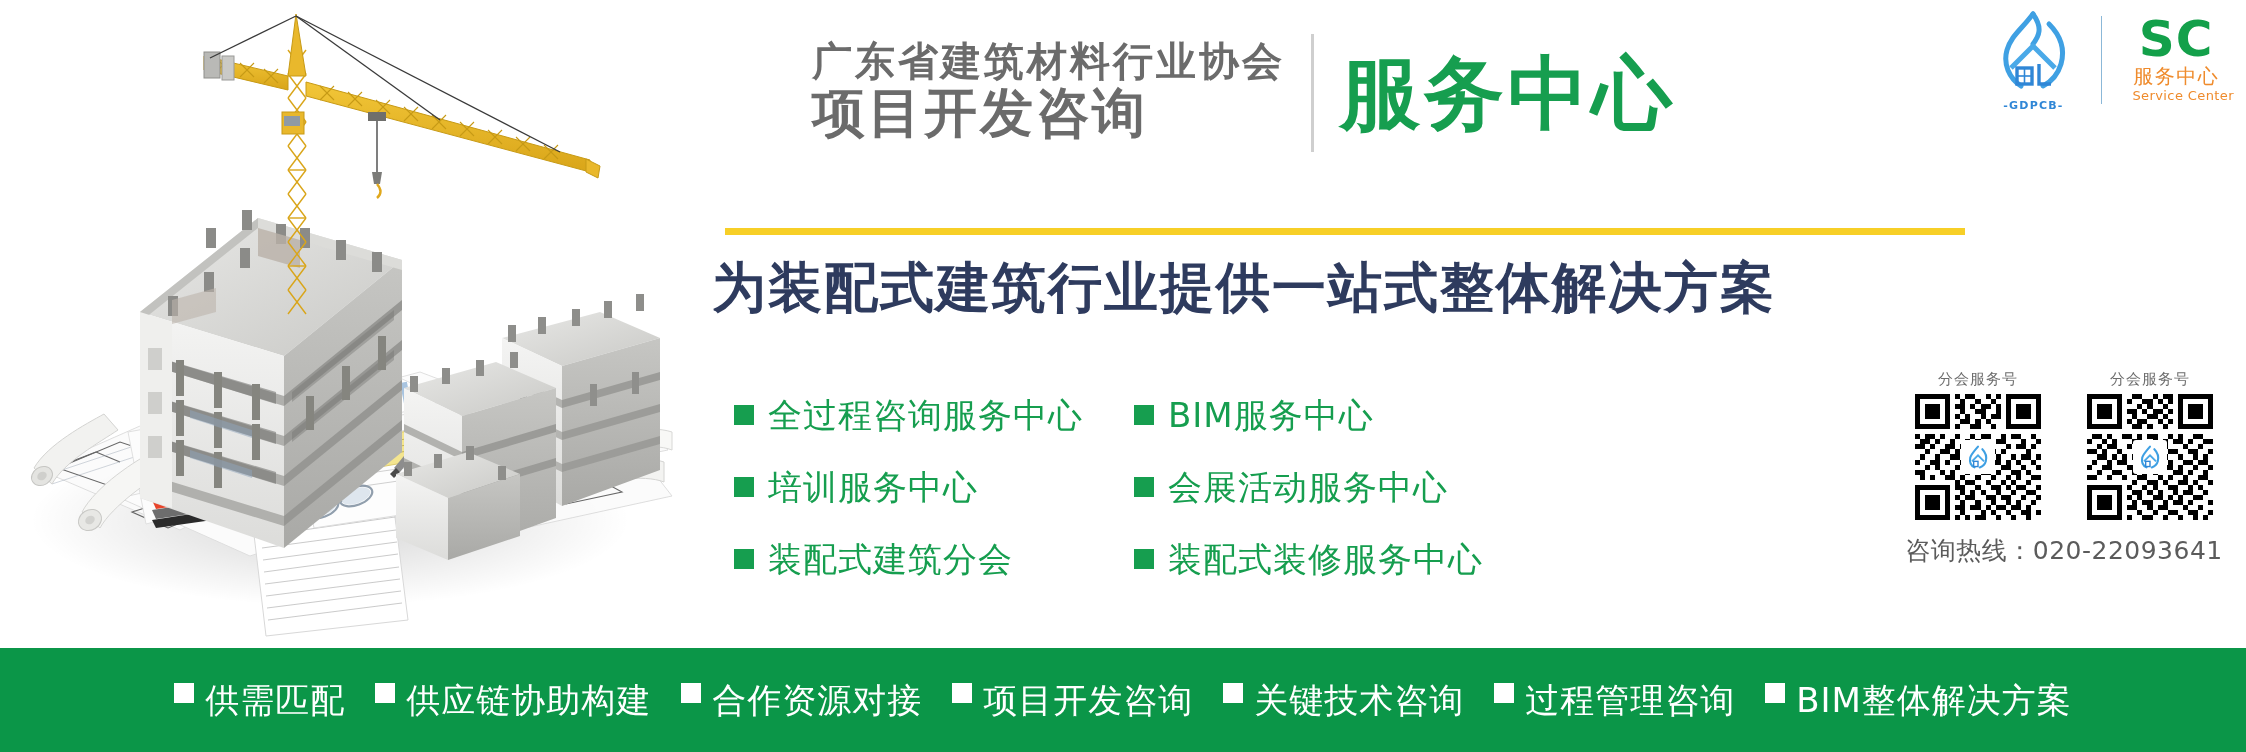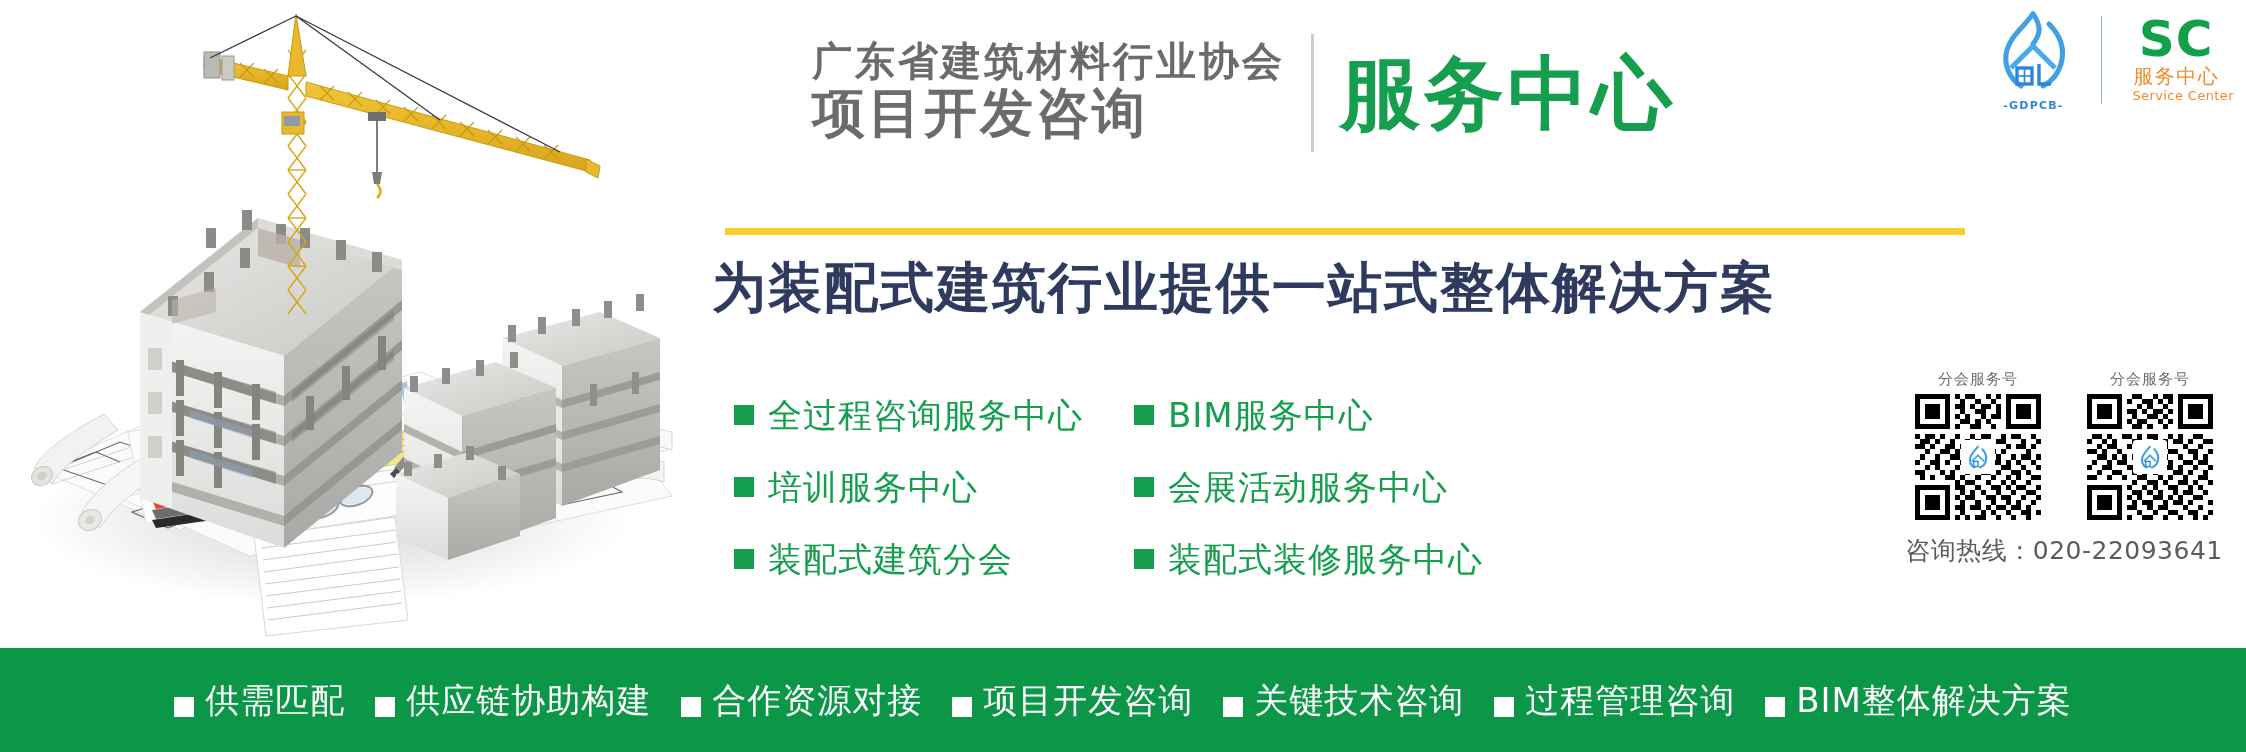--- a/index.html
+++ b/index.html
@@ -127,7 +127,7 @@
     display:flex;align-items:center;justify-content:center;
   }
   .footer-list{display:flex;align-items:center;gap:30px;}
-  .footer-item{display:flex;align-items:flex-end;white-space:nowrap;}
+  .footer-item{display:flex;align-items:flex-start;white-space:nowrap;}
   .footer-bullet{
     width:20px;height:20px;background:#ffffff;flex:0 0 auto;margin-right:11px;
   }

